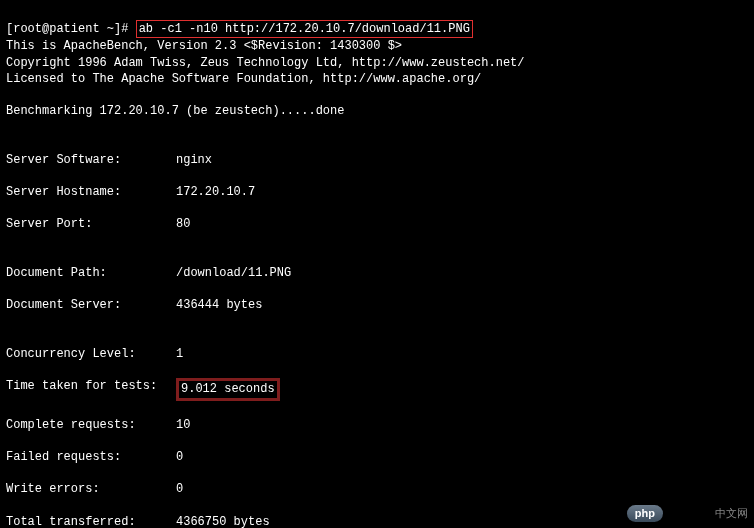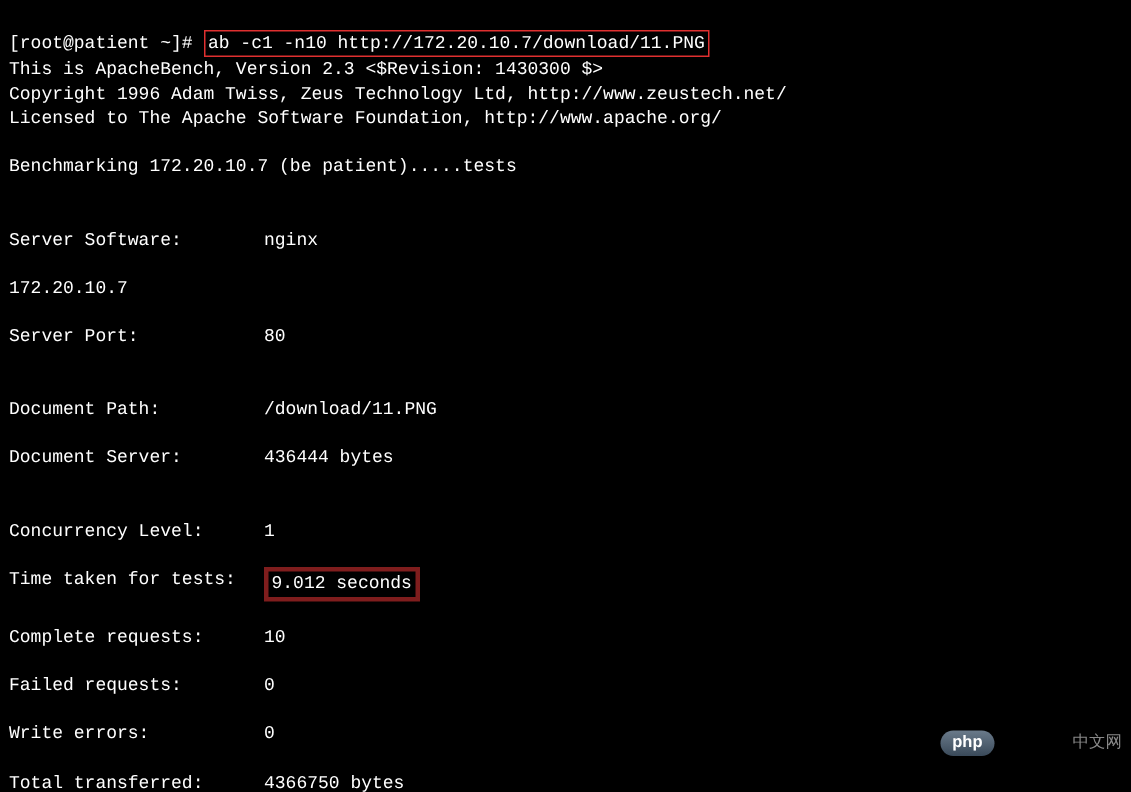--- a/index.html
+++ b/index.html
@@ -65,7 +65,7 @@
 <span>Copyright 1996 Adam Twiss, Zeus Technology Ltd, http://www.zeustech.net/</span>
 <span>Licensed to The Apache Software Foundation, http://www.apache.org/</span>
 
-<span>Benchmarking 172.20.10.7 (be patient).....tests</span>
+<span>Benchmarking 172.20.10.7 (be zeustech).....done</span>
 
 
 <span class="kv-row"><span class="kv-label">Server Software:</span><span class="kv-val">nginx</span></span>

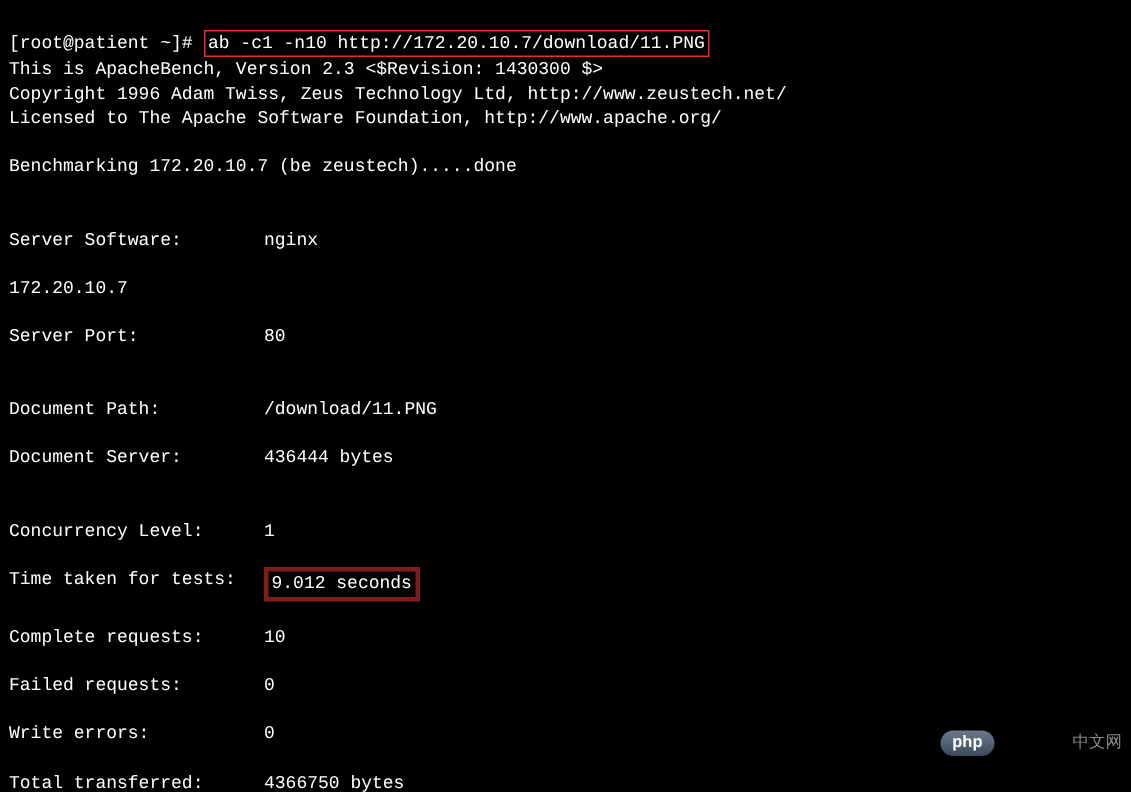--- a/index.html
+++ b/index.html
@@ -69,7 +69,7 @@
 
 
 <span class="kv-row"><span class="kv-label">Server Software:</span><span class="kv-val">nginx</span></span>
-<span class="kv-row"><span class="kv-val">172.20.10.7</span></span>
+<span class="kv-row"><span class="kv-label">Server Hostname:</span><span class="kv-val">172.20.10.7</span></span>
 <span class="kv-row"><span class="kv-label">Server Port:</span><span class="kv-val">80</span></span>
 
 <span class="kv-row"><span class="kv-label">Document Path:</span><span class="kv-val">/download/11.PNG</span></span>

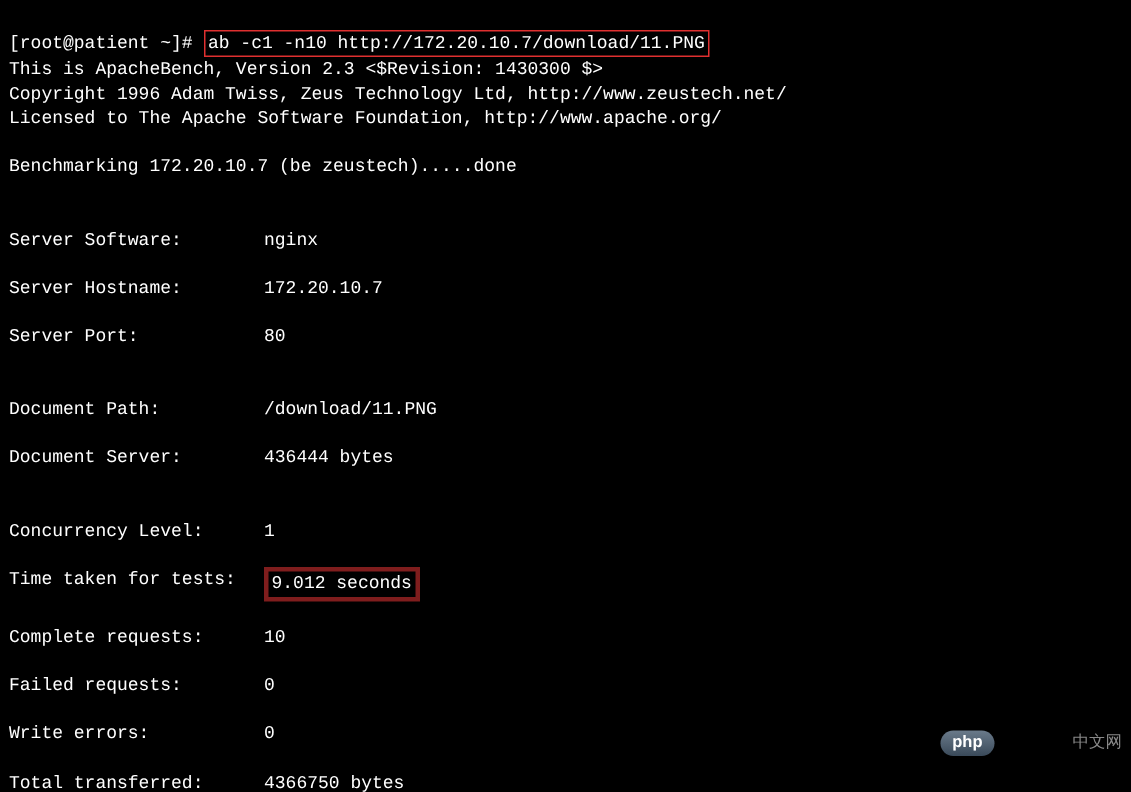--- a/index.html
+++ b/index.html
@@ -34,7 +34,7 @@
   .kv-val { display: inline-block; }
   .logo {
     position: absolute;
-    bottom: 24px;
+    bottom: 6px;
     right: 6px;
     display: flex;
     align-items: center;

